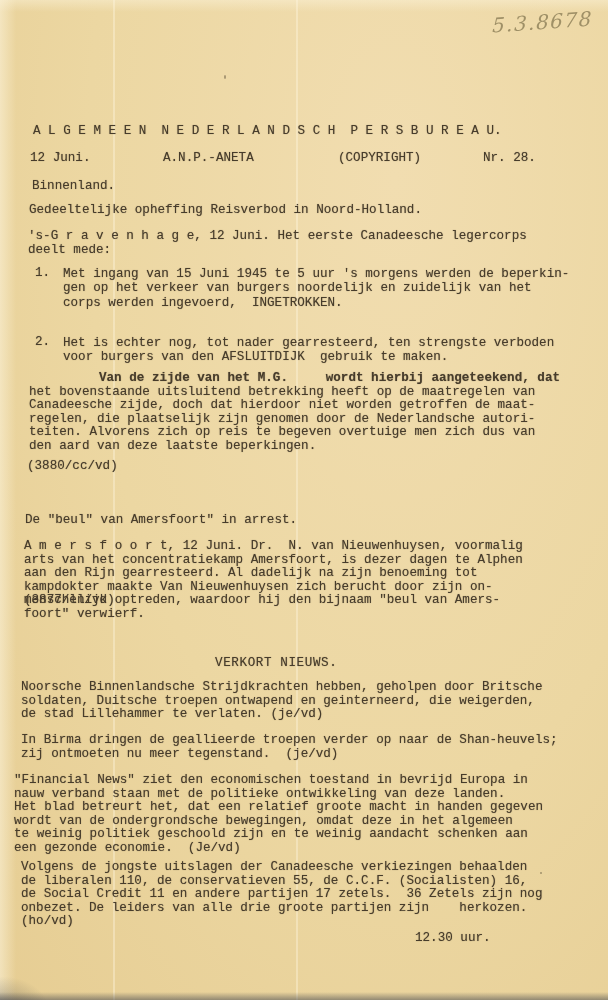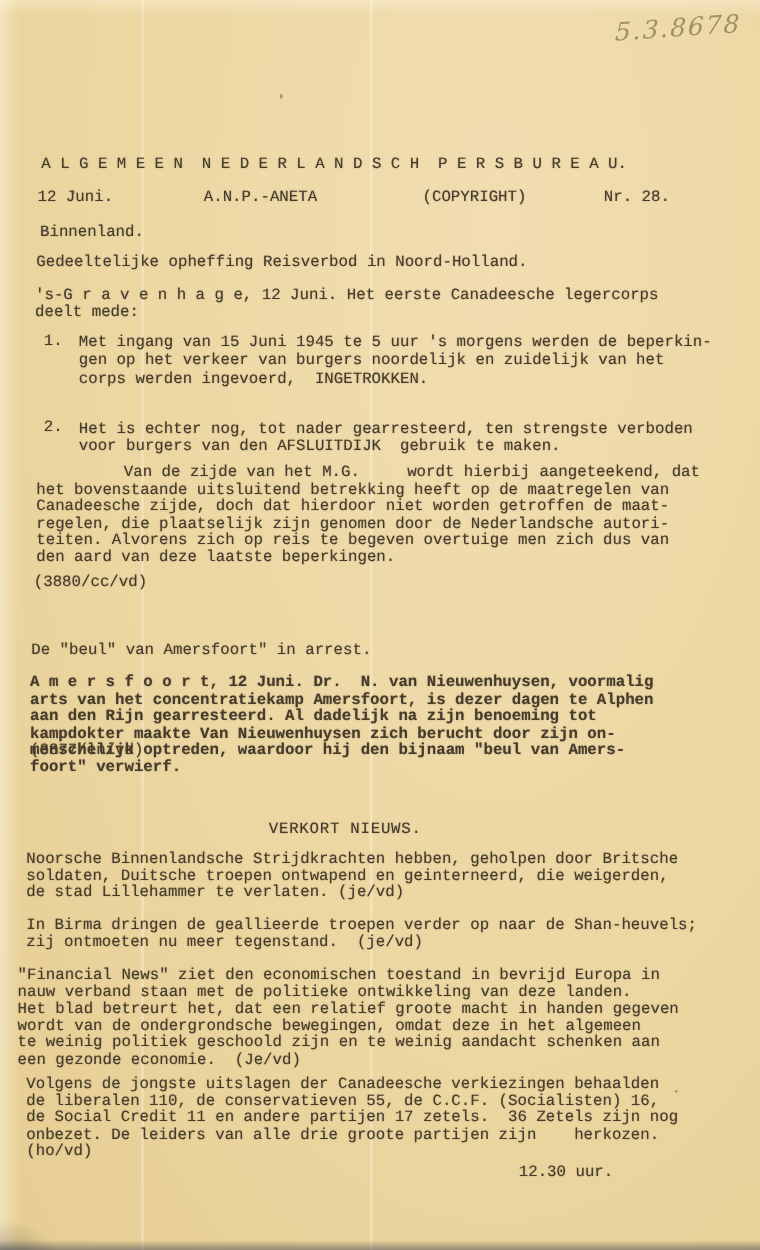--- a/index.html
+++ b/index.html
@@ -59,7 +59,7 @@
   .pos-i2{top:336px;left:63px;}
   .list .tline{line-height:14.4px;}
   .pos-note{top:372px;left:29px;}
-  .note .tline:first-child{text-indent:70px;}
+  .note .tline:first-child{text-indent:70px;font-weight:bold;}
   .pos-sig1{top:460px;left:27px;}
   .pos-a2title{top:514px;left:25px;}
   .pos-a2body{top:540px;left:24px;font-weight:bold;}

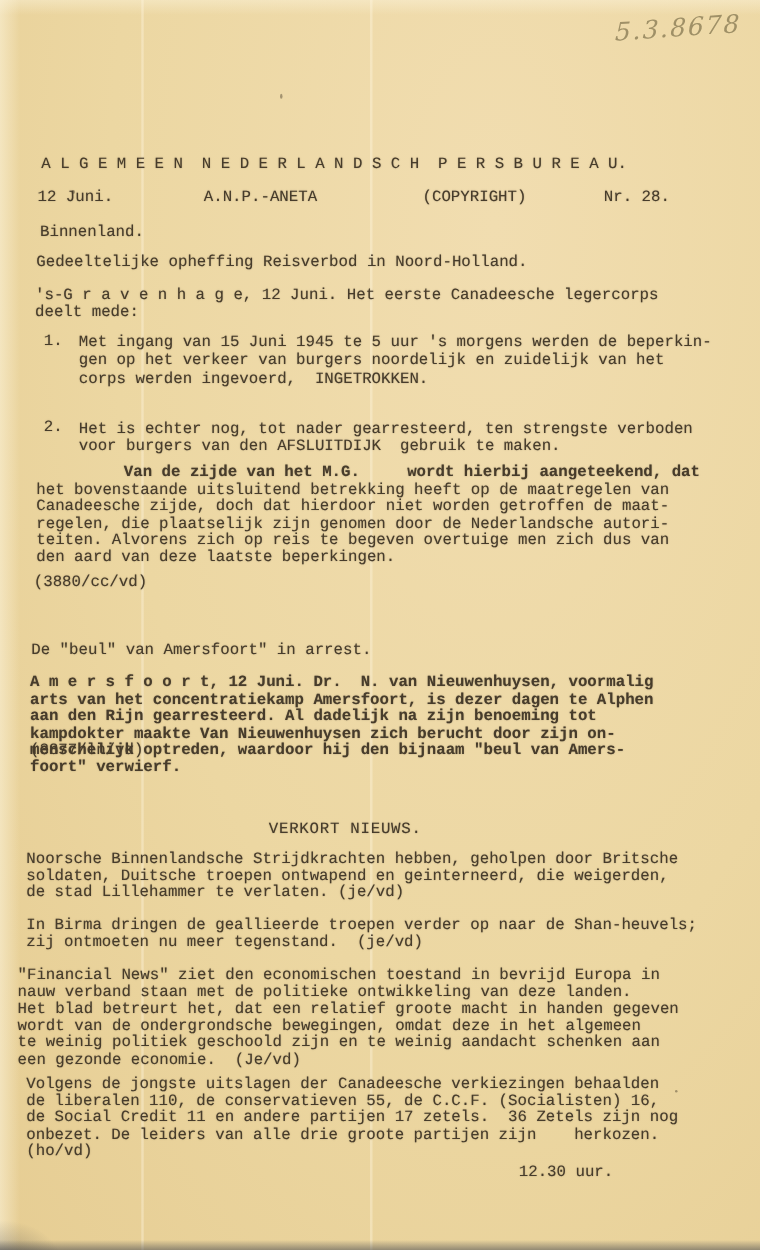--- a/index.html
+++ b/index.html
@@ -62,7 +62,7 @@
   .note .tline:first-child{text-indent:70px;font-weight:bold;}
   .pos-sig1{top:460px;left:27px;}
   .pos-a2title{top:514px;left:25px;}
-  .pos-a2body{top:540px;left:24px;font-weight:bold;}
+  .pos-a2body{top:540px;left:24px;}
   .pos-sig2{top:594px;left:24px;}
   .pos-vn{top:657px;left:215px;letter-spacing:.6px;}
   .pos-s1{top:681px;left:21px;}

